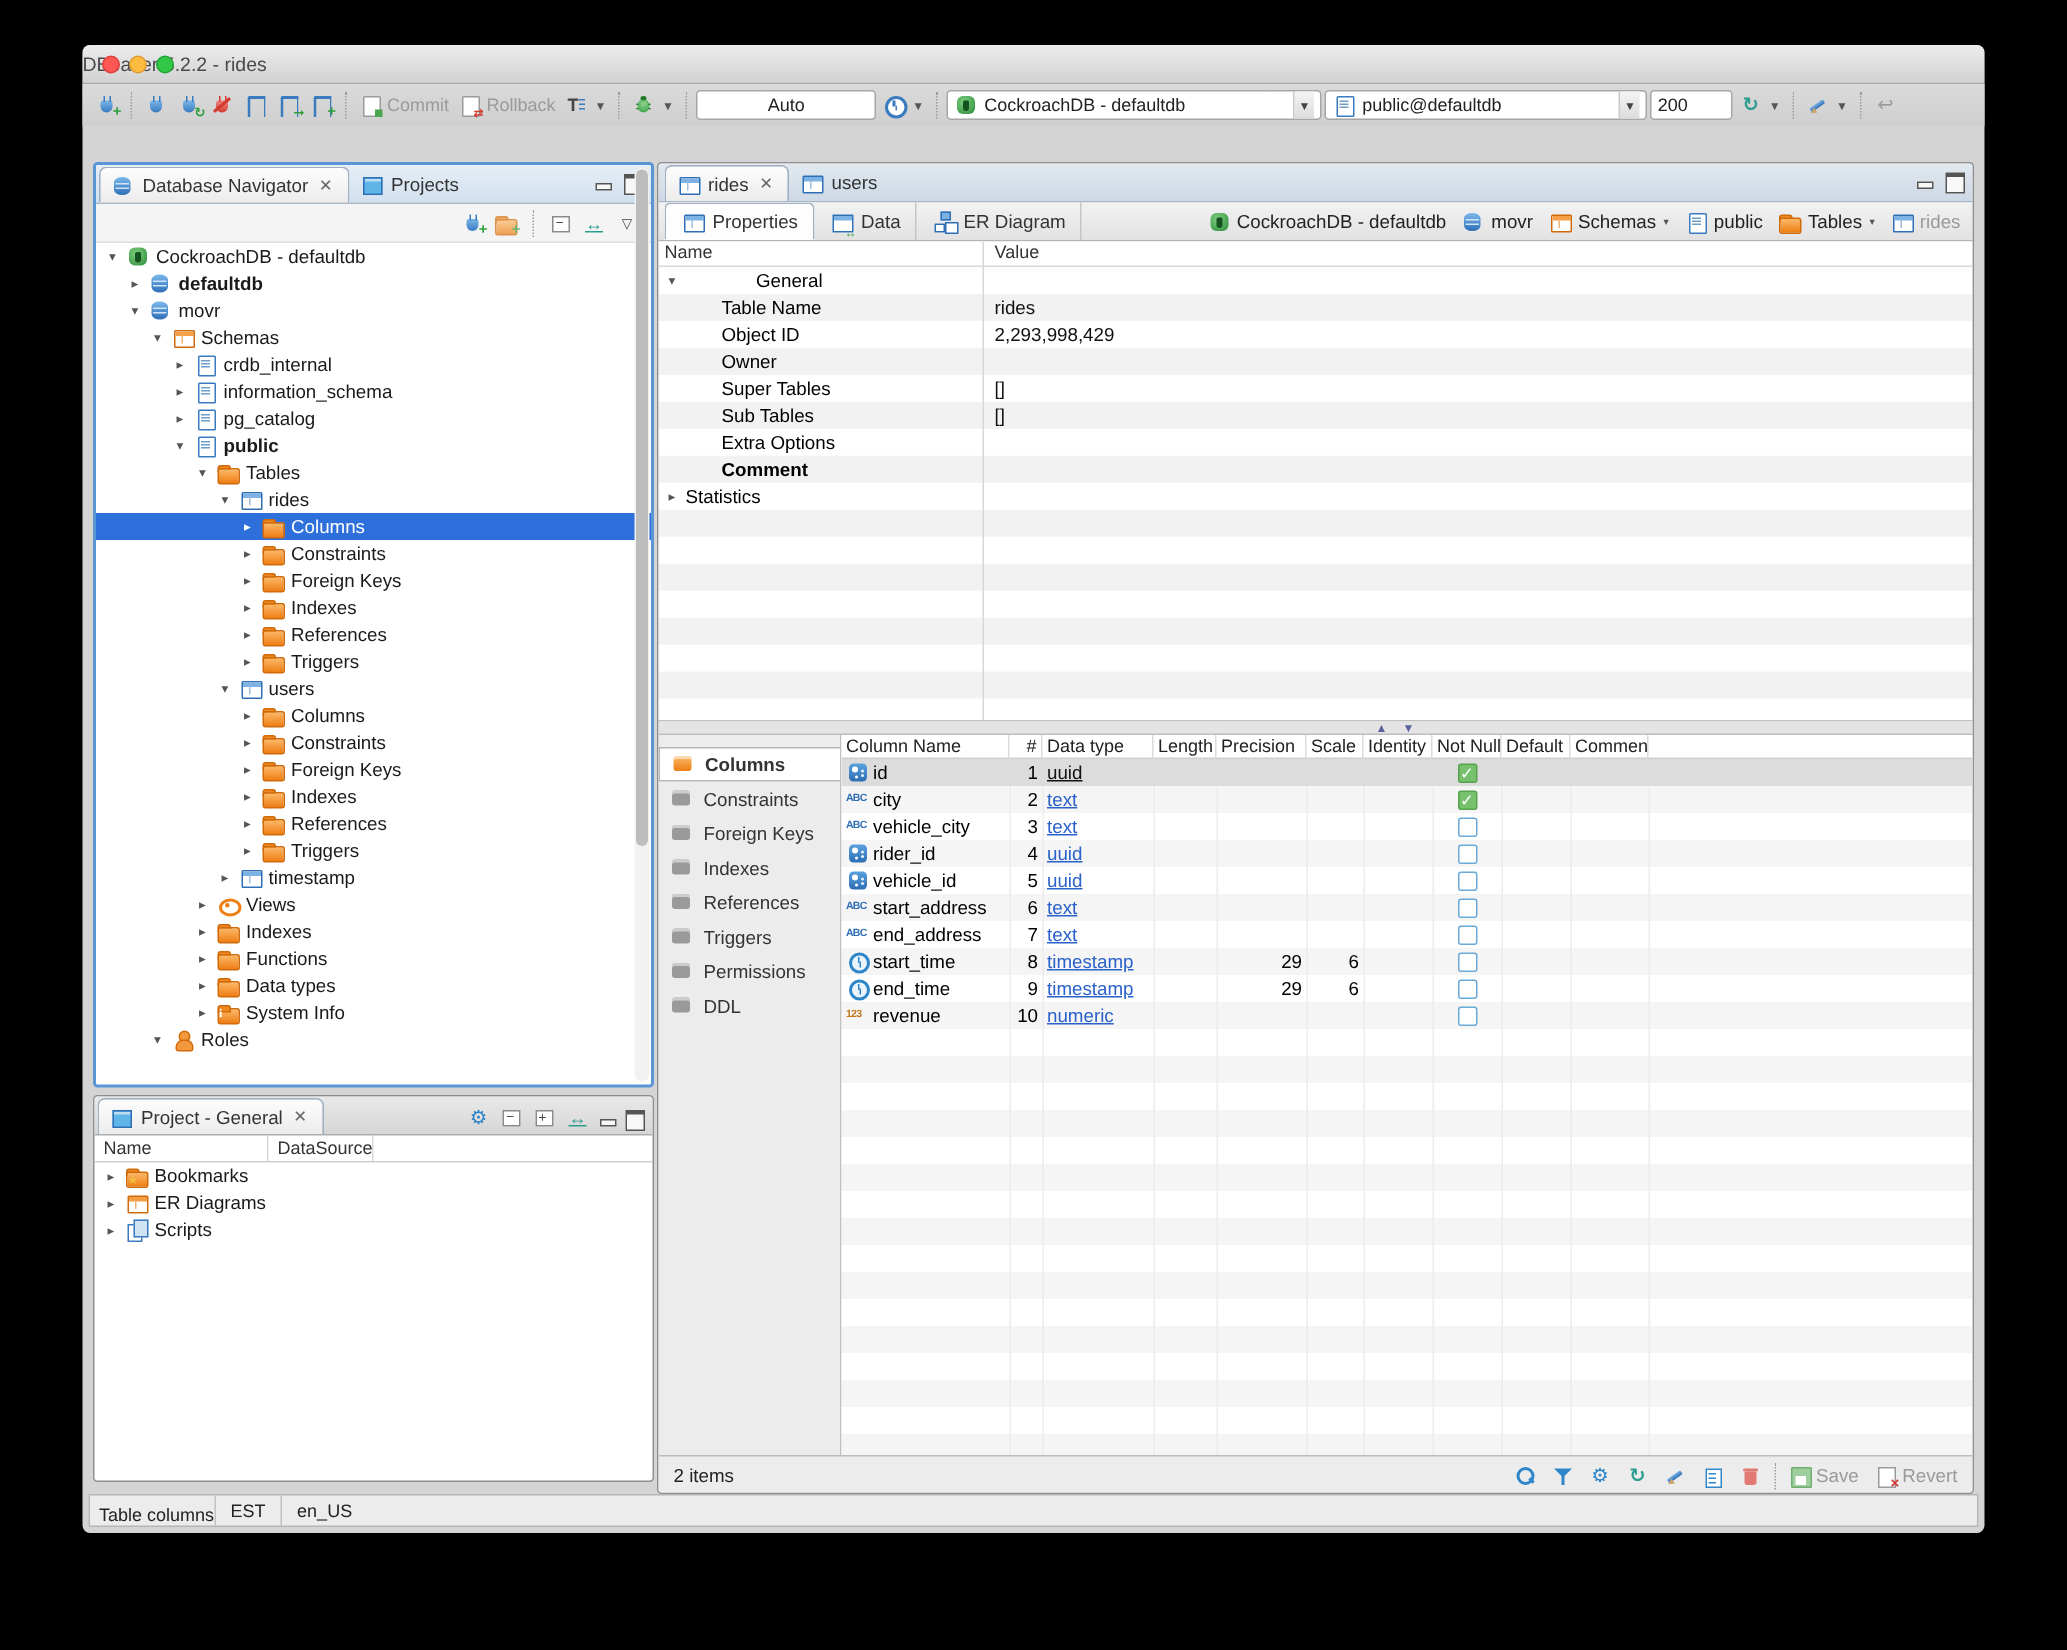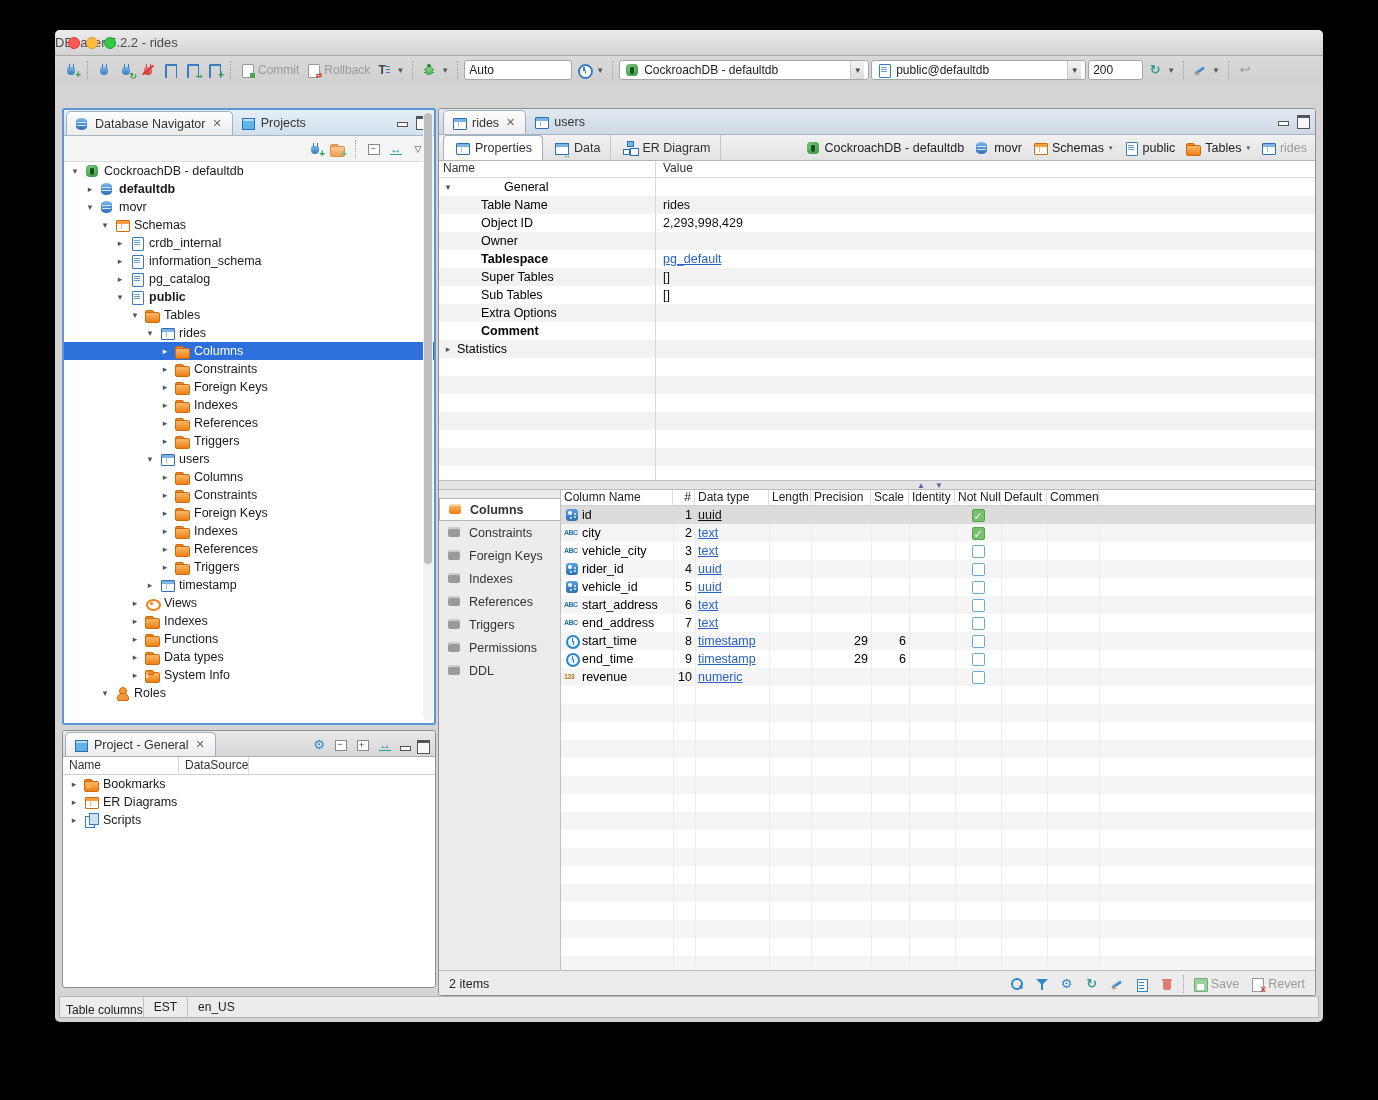--- a/index.html
+++ b/index.html
@@ -349,7 +349,7 @@
         <span class="dd">▼</span>
       </span>
     <span class="sep"></span>
-    <span class="combo" style="width:108px; ">
+    <span class="combo" style="width:120px; justify-content:center;">
         <span>Auto</span>
       </span>
     <span class="tbtn">

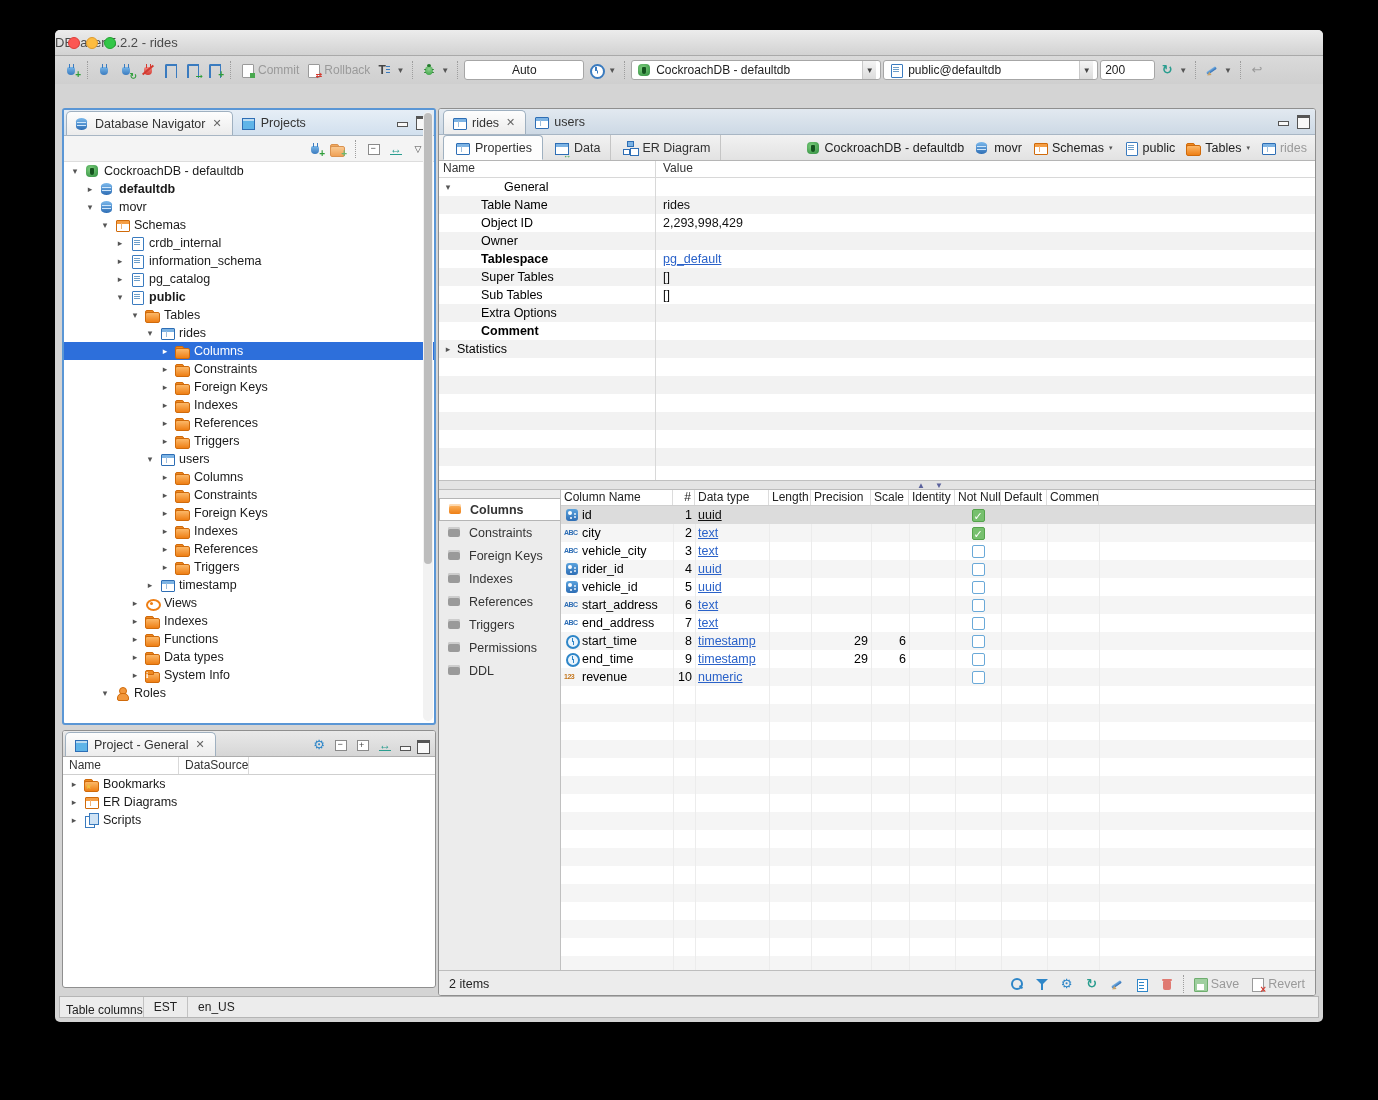--- a/index.html
+++ b/index.html
@@ -706,13 +706,6 @@
           <div class="prow">
             <div class="pname" style="padding-left: 28px;">
               <span class="arrow"></span>
-              <span class="b" style="font-weight: bold;">Tablespace</span>
-            </div>
-            <div class="pval"><span class="link">pg_default</span></div>
-          </div>
-          <div class="prow">
-            <div class="pname" style="padding-left: 28px;">
-              <span class="arrow"></span>
               <span style="font-weight: normal;">Super Tables</span>
             </div>
             <div class="pval">[]</div>

